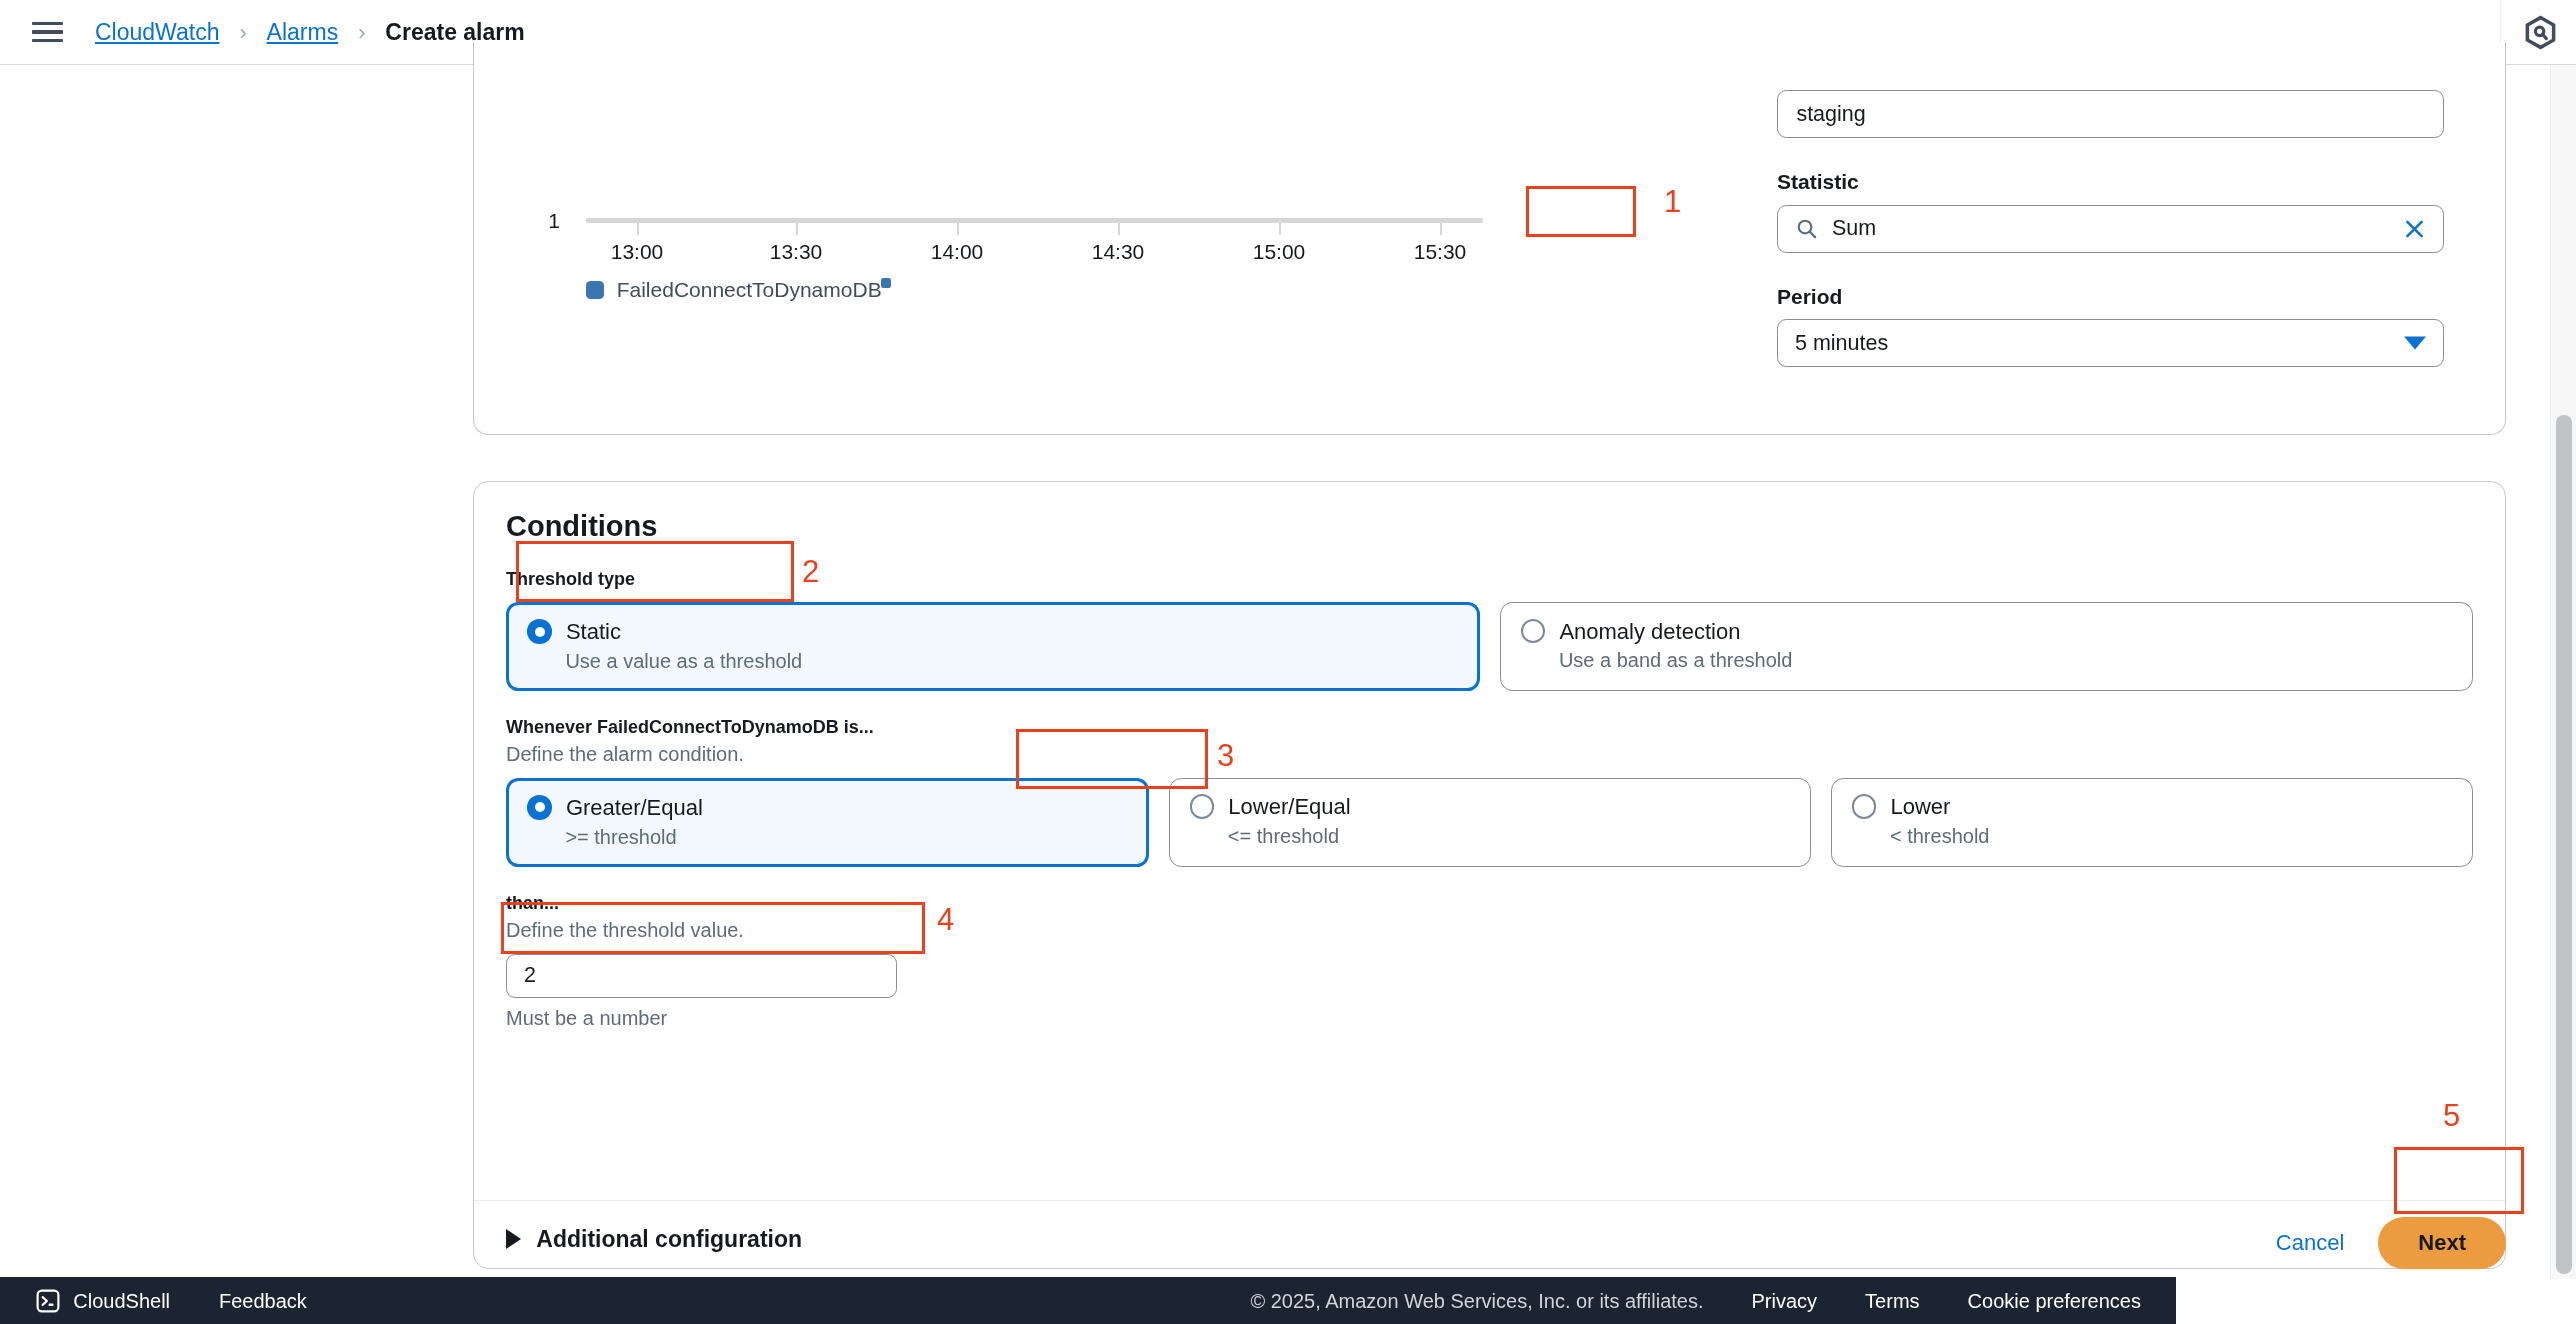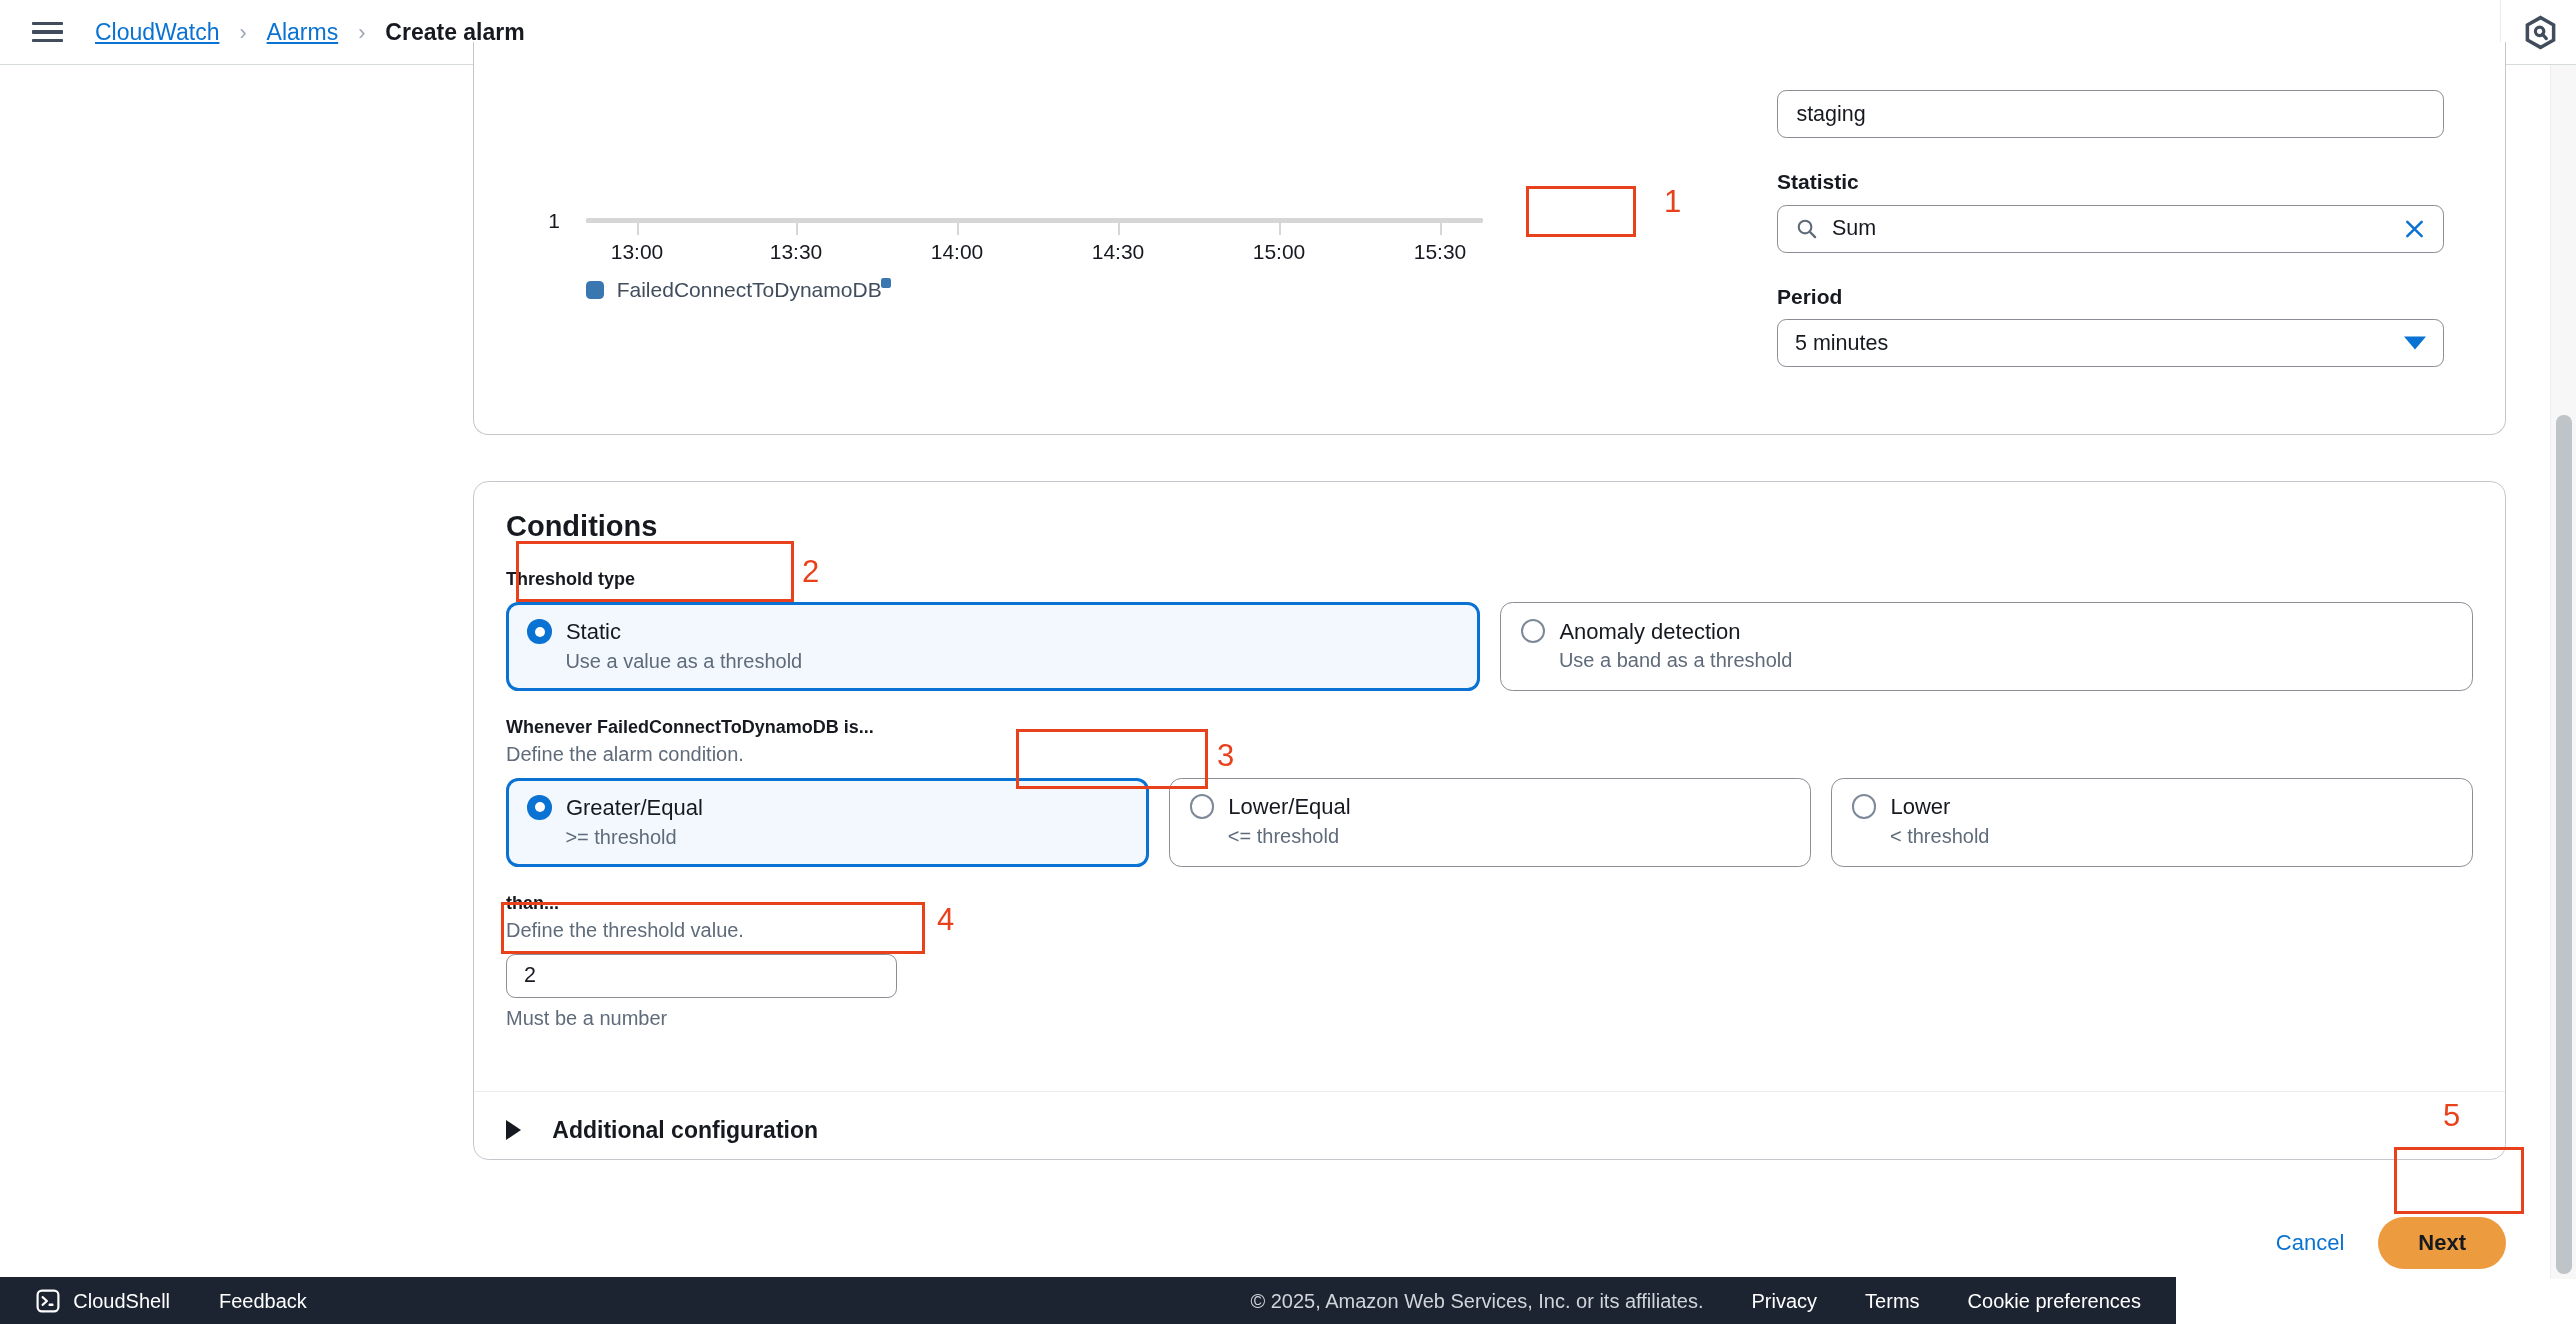--- a/index.html
+++ b/index.html
@@ -124,7 +124,7 @@
   }
 
   
-  #conditions-panel { left: 473px; top: 416px; width: 2033px; height: 679px; }
+  #conditions-panel { left: 473px; top: 416px; width: 2033px; height: 788px; }
   .panel-inner { padding: 28px 32px; }
   .panel-title { font-size: 29px; font-weight: 700; color: #16191f; }
 

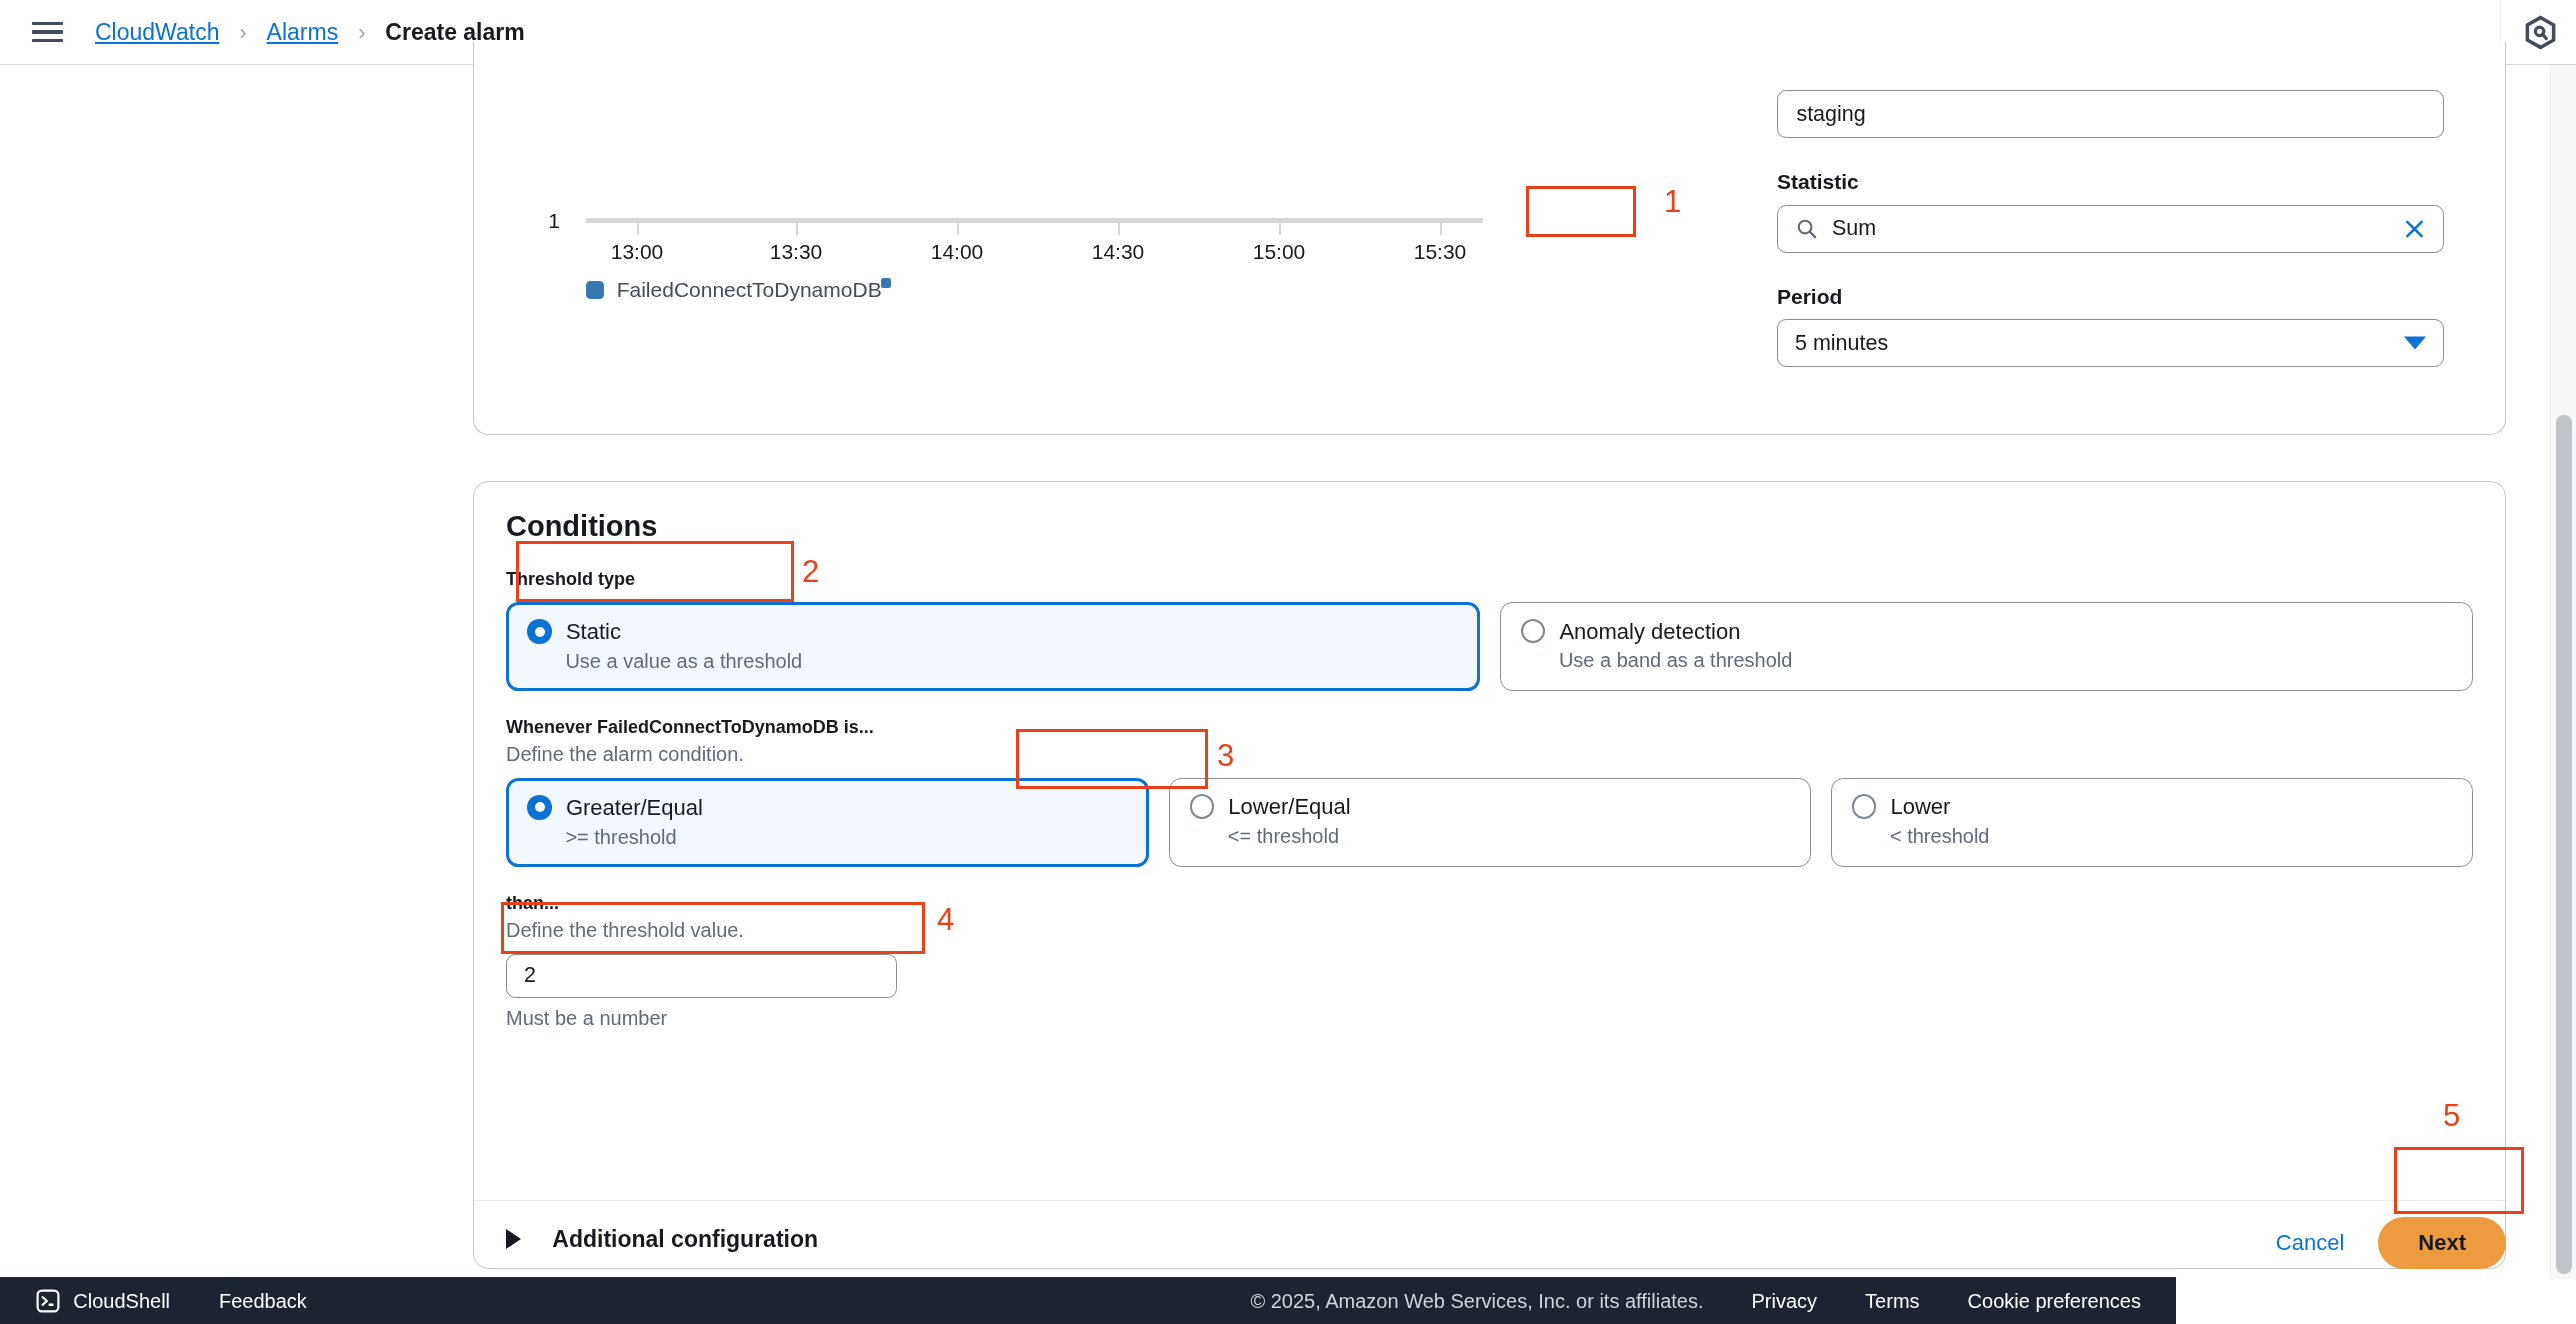--- a/index.html
+++ b/index.html
@@ -173,7 +173,7 @@
     width: 0; height: 0; border-top: 10px solid transparent;
     border-bottom: 10px solid transparent; border-left: 15.3px solid #16191f;
   }
-  .expander-text { font-size: 23px; font-weight: 700; color: #16191f; margin-left: 16px; }
+  .expander-text { font-size: 23px; font-weight: 700; color: #16191f; }
 
   
   .actions {

